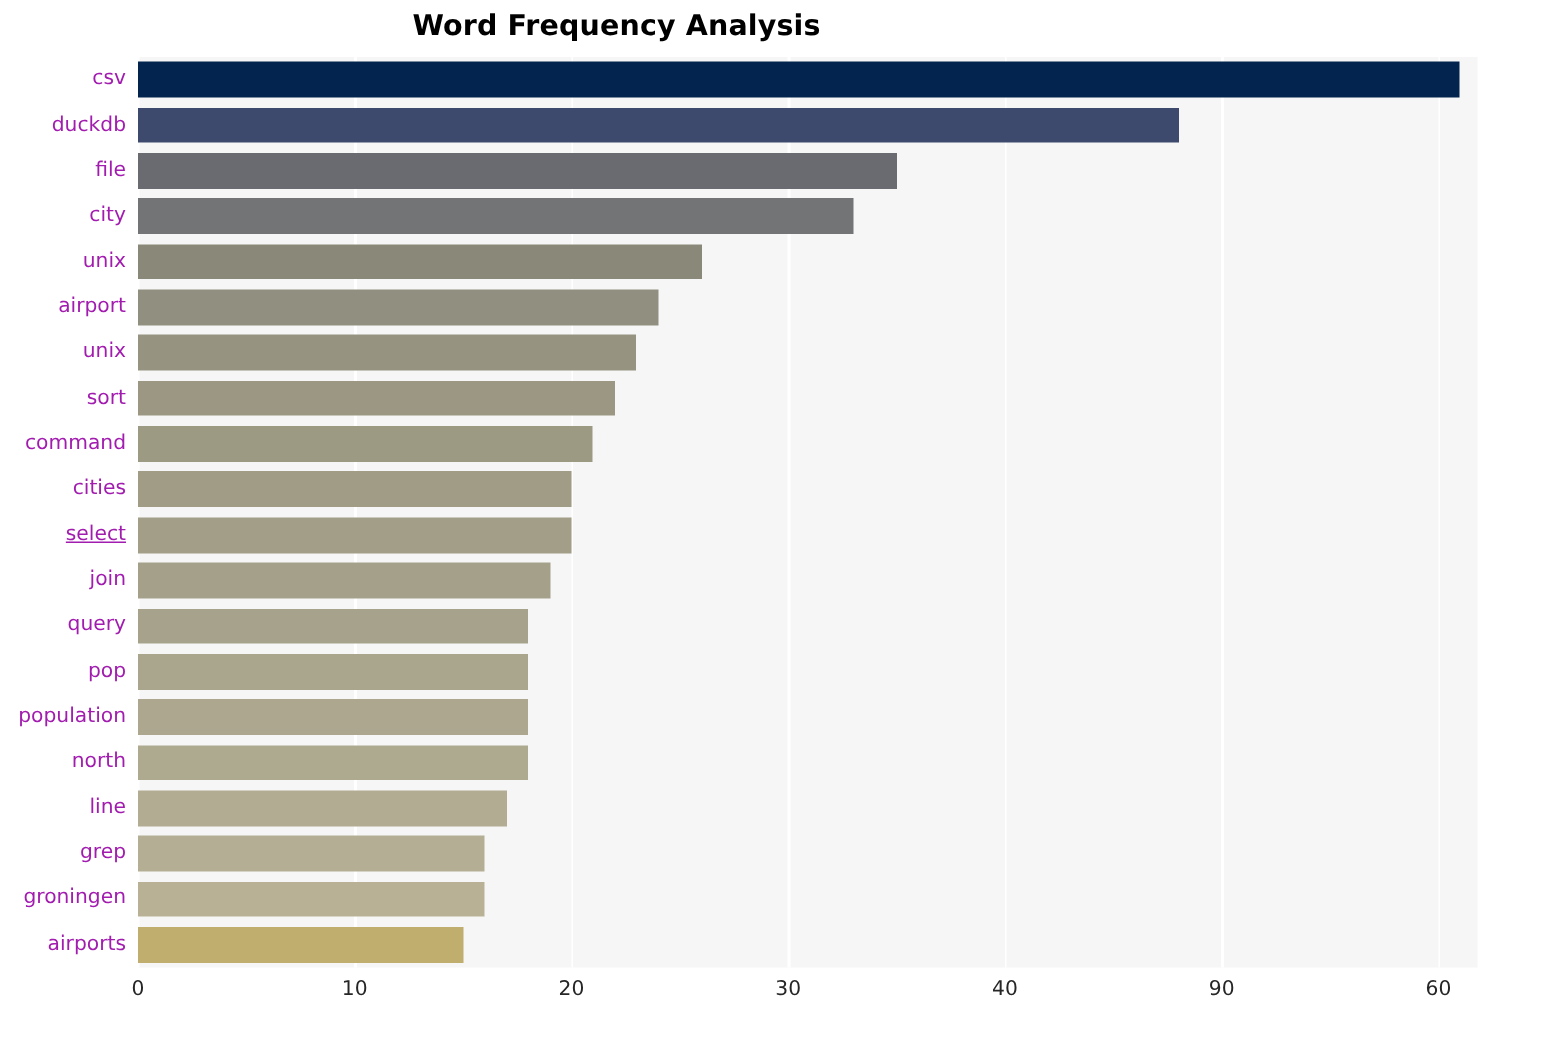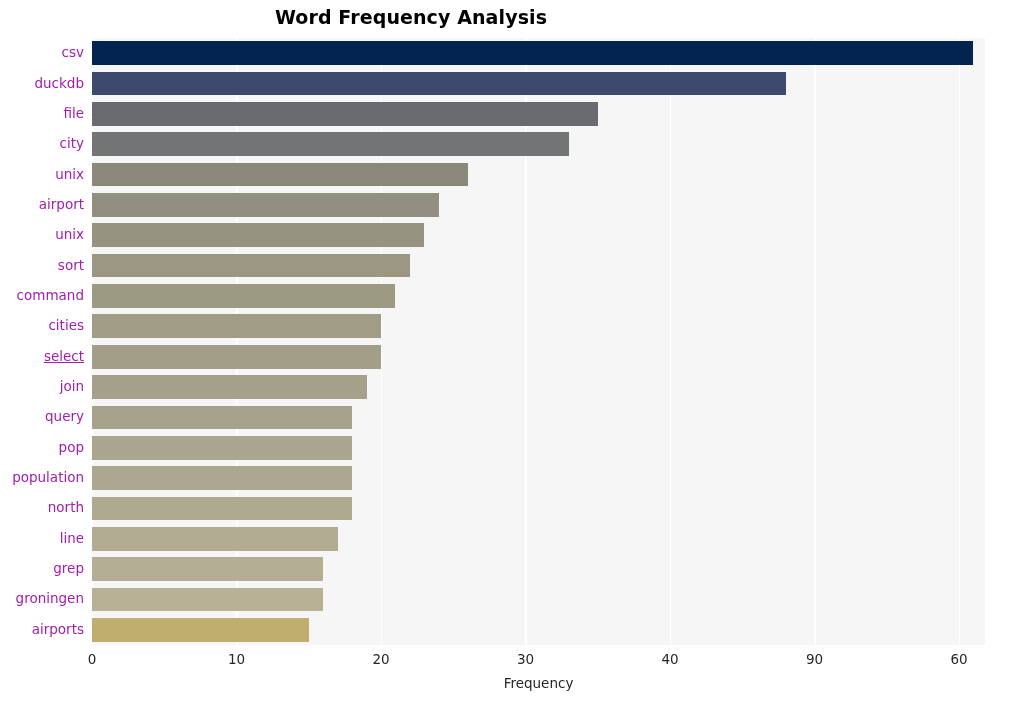--- a/index.html
+++ b/index.html
@@ -227,7 +227,6 @@
       <div class="xtick-label" style="left: 866.99px;">60</div>
     </div>
 
-  <div id="xaxis-title">Frequency</div>
 
 </div>
 

